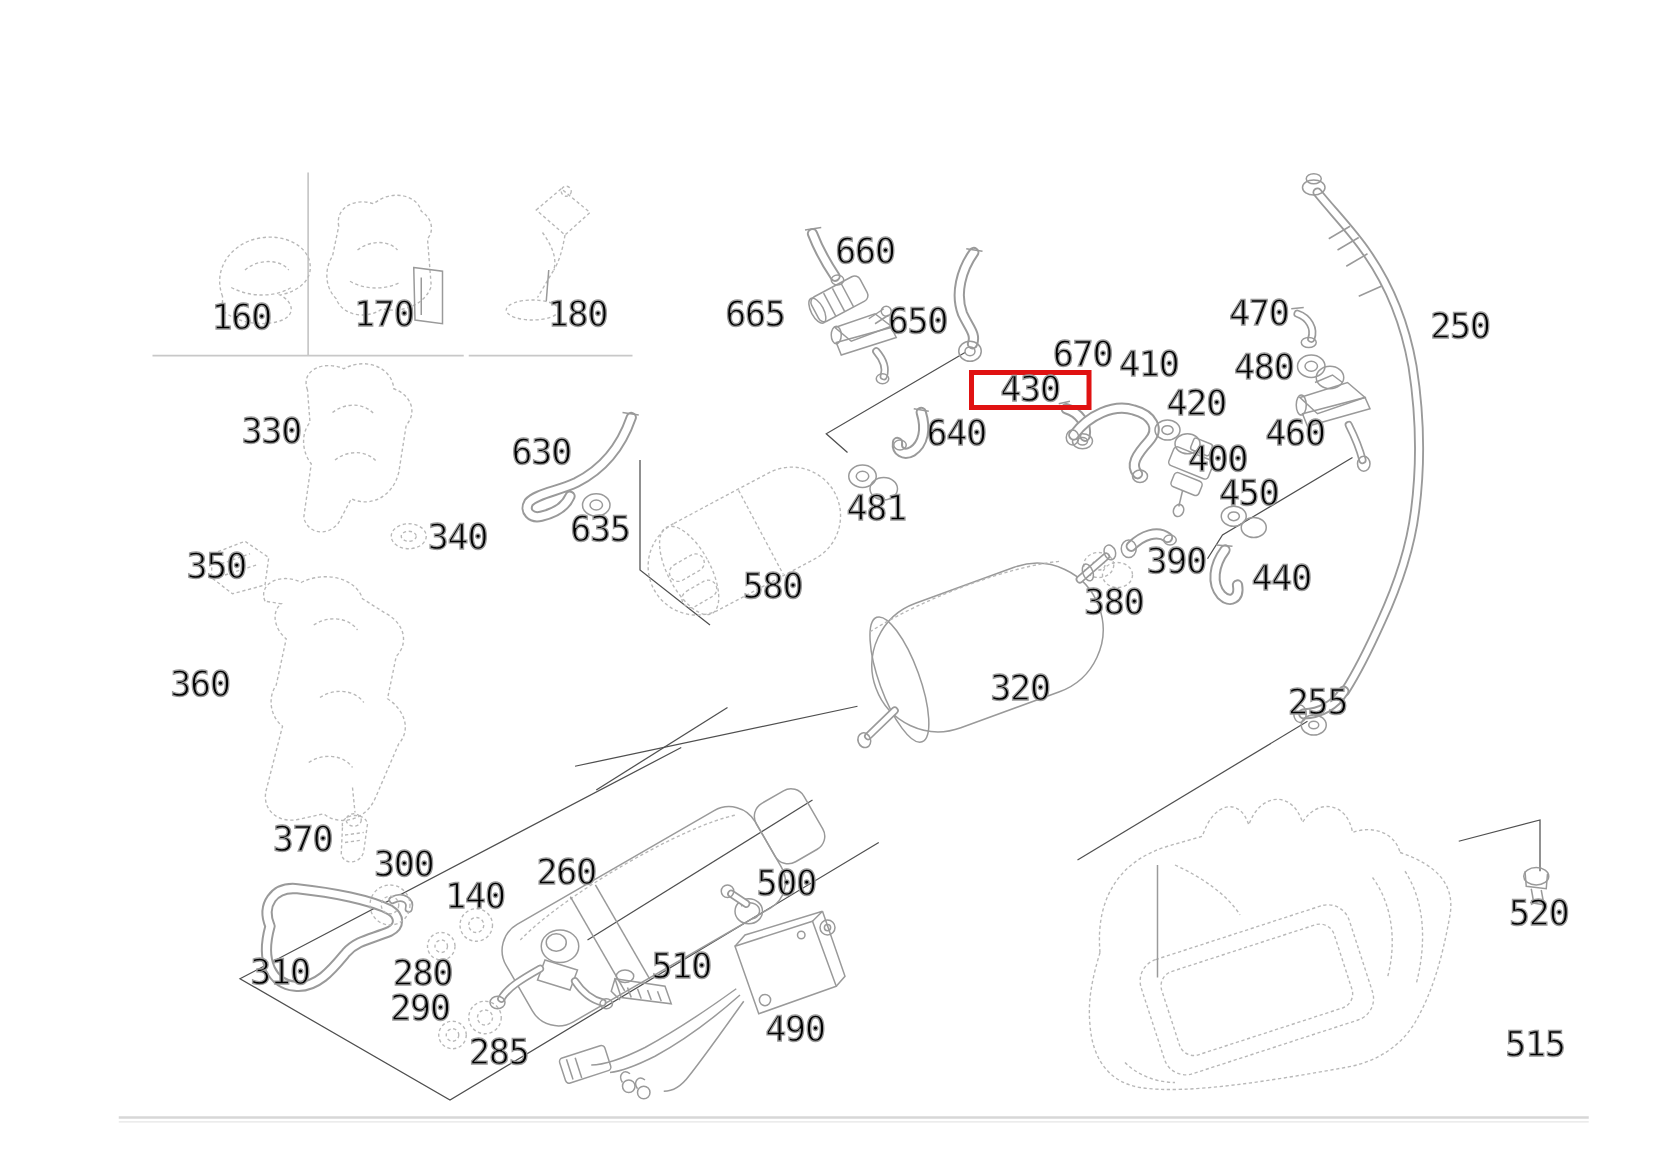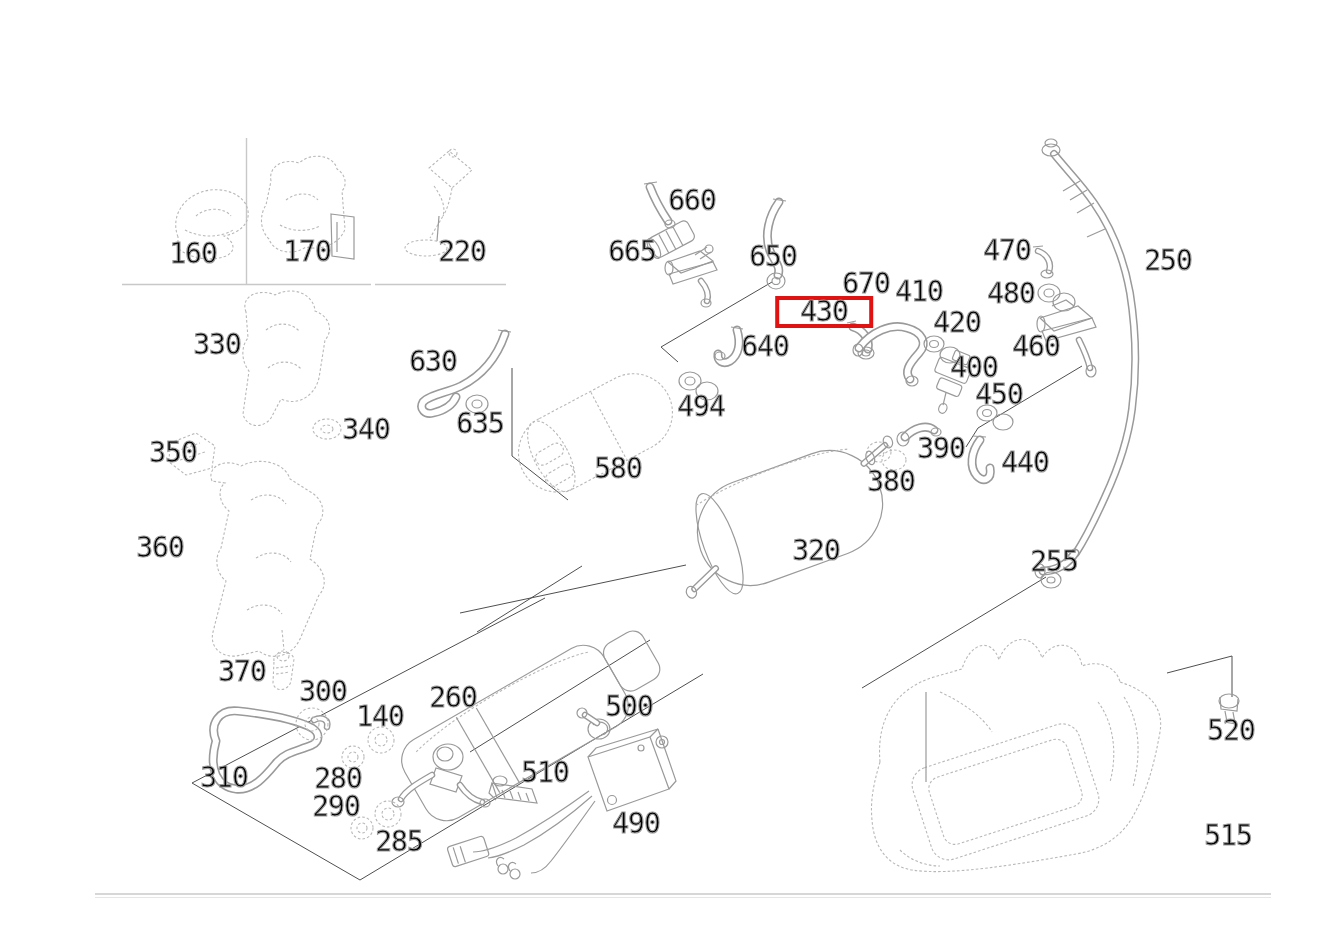--- a/index.html
+++ b/index.html
@@ -391,7 +391,7 @@
   <div id="labels">
       <div class="part-label" style="left: 193px; top: 254px;">160</div>
       <div class="part-label" style="left: 307px; top: 252px;">170</div>
-      <div class="part-label" style="left: 462px; top: 252px;">220</div>
+      <div class="part-label" style="left: 462px; top: 252px;">180</div>
       <div class="part-label" style="left: 217px; top: 345px;">330</div>
       <div class="part-label" style="left: 366px; top: 430px;">340</div>
       <div class="part-label" style="left: 157px; top: 453px; margin-left: 16px;">350</div>

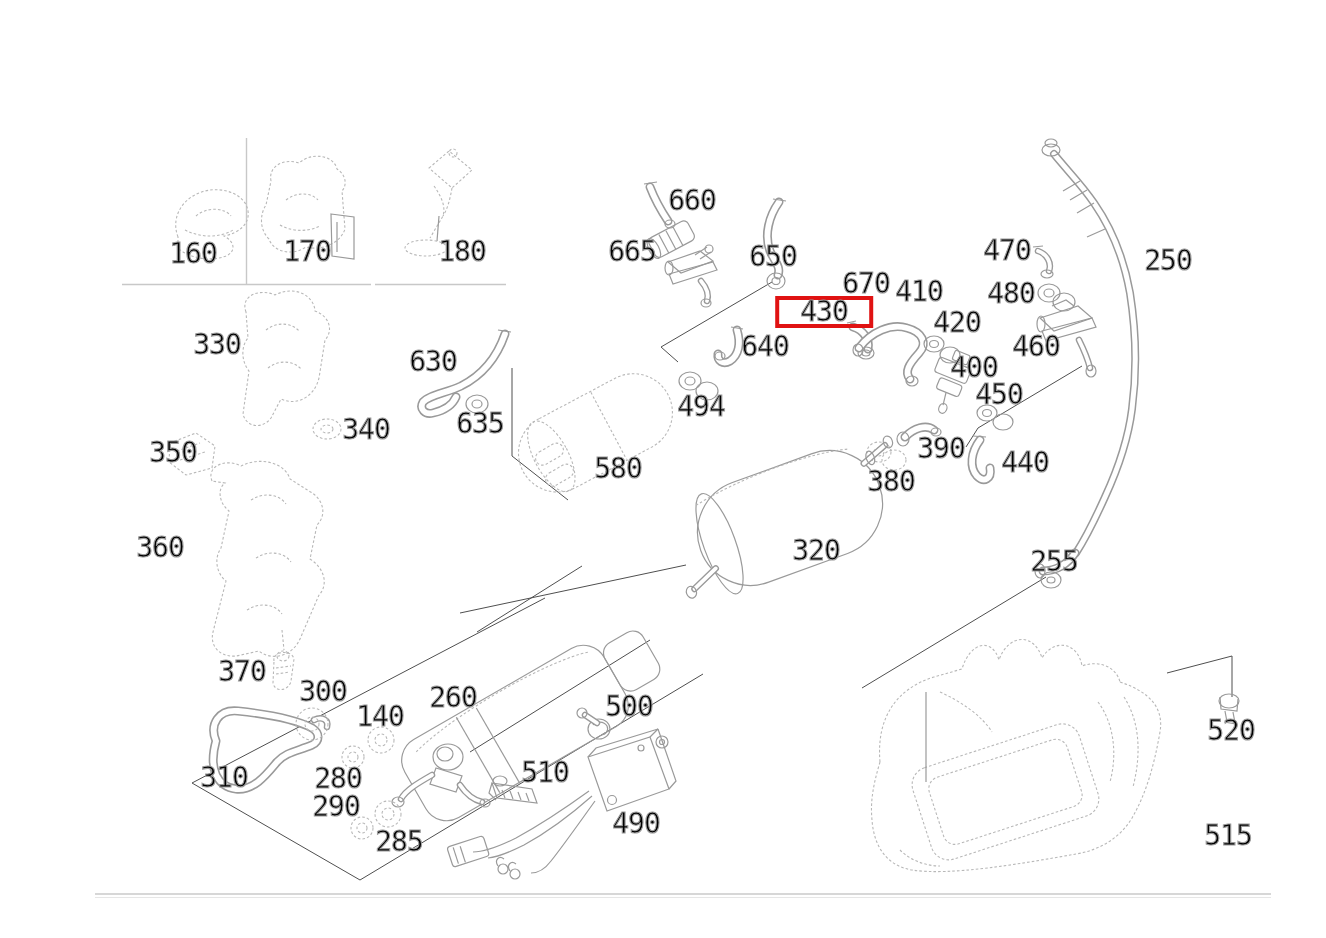--- a/index.html
+++ b/index.html
@@ -402,7 +402,7 @@
       <div class="part-label" style="left: 618px; top: 469px;">580</div>
       <div class="part-label" style="left: 701px; top: 407px;">494</div>
       <div class="part-label" style="left: 692px; top: 201px;">660</div>
-      <div class="part-label" style="left: 632px; top: 252px;">665</div>
+      <div class="part-label" style="left: 604px; top: 252px;">665</div>
       <div class="part-label" style="left: 734px; top: 257px; margin-left: 39px;">650</div>
       <div class="part-label" style="left: 822px; top: 284px; margin-left: 44px;">670</div>
       <div class="part-label" style="left: 765px; top: 347px;">640</div>

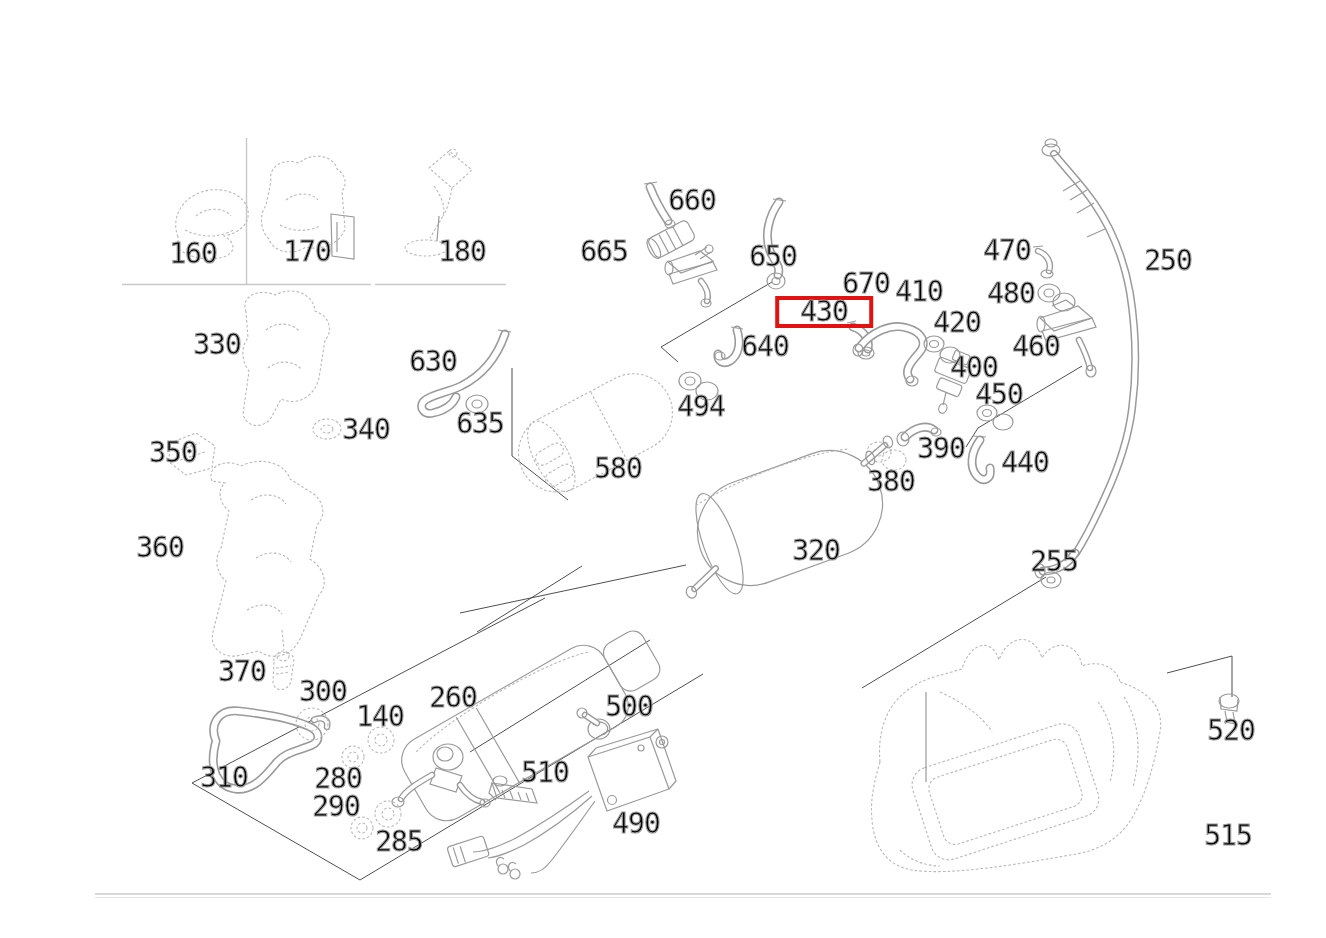--- a/index.html
+++ b/index.html
@@ -403,7 +403,7 @@
       <div class="part-label" style="left: 701px; top: 407px;">494</div>
       <div class="part-label" style="left: 692px; top: 201px;">660</div>
       <div class="part-label" style="left: 604px; top: 252px;">665</div>
-      <div class="part-label" style="left: 734px; top: 257px; margin-left: 39px;">650</div>
+      <div class="part-label" style="left: 734px; top: 257px;">650</div>
       <div class="part-label" style="left: 822px; top: 284px; margin-left: 44px;">670</div>
       <div class="part-label" style="left: 765px; top: 347px;">640</div>
       <div class="part-label highlighted" style="left: 824px; top: 312px;">430</div>

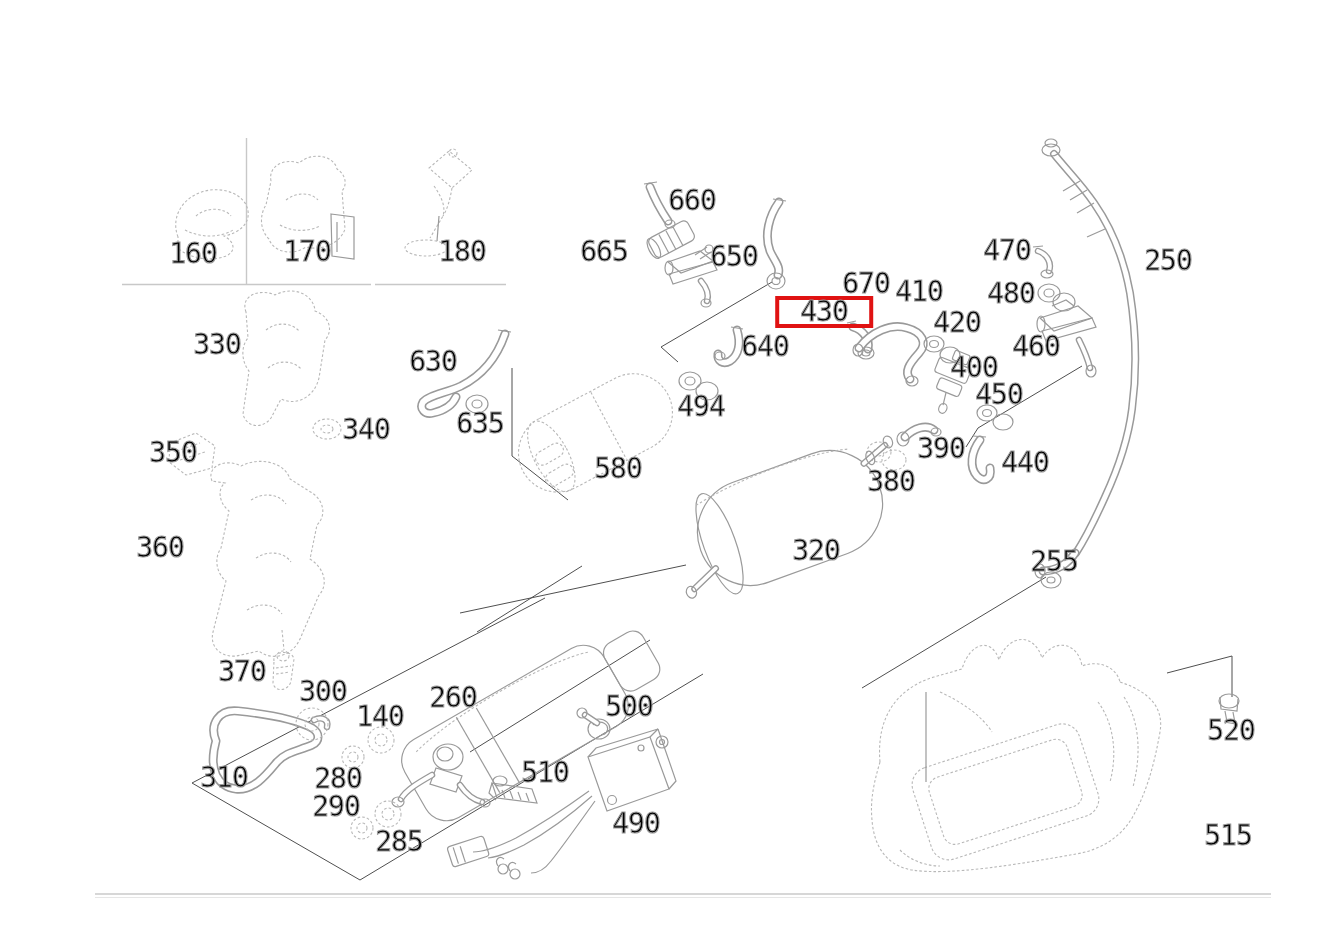--- a/index.html
+++ b/index.html
@@ -400,7 +400,7 @@
       <div class="part-label" style="left: 433px; top: 362px;">630</div>
       <div class="part-label" style="left: 480px; top: 424px;">635</div>
       <div class="part-label" style="left: 618px; top: 469px;">580</div>
-      <div class="part-label" style="left: 701px; top: 407px;">494</div>
+      <div class="part-label" style="left: 701px; top: 407px;">481</div>
       <div class="part-label" style="left: 692px; top: 201px;">660</div>
       <div class="part-label" style="left: 604px; top: 252px;">665</div>
       <div class="part-label" style="left: 734px; top: 257px;">650</div>

